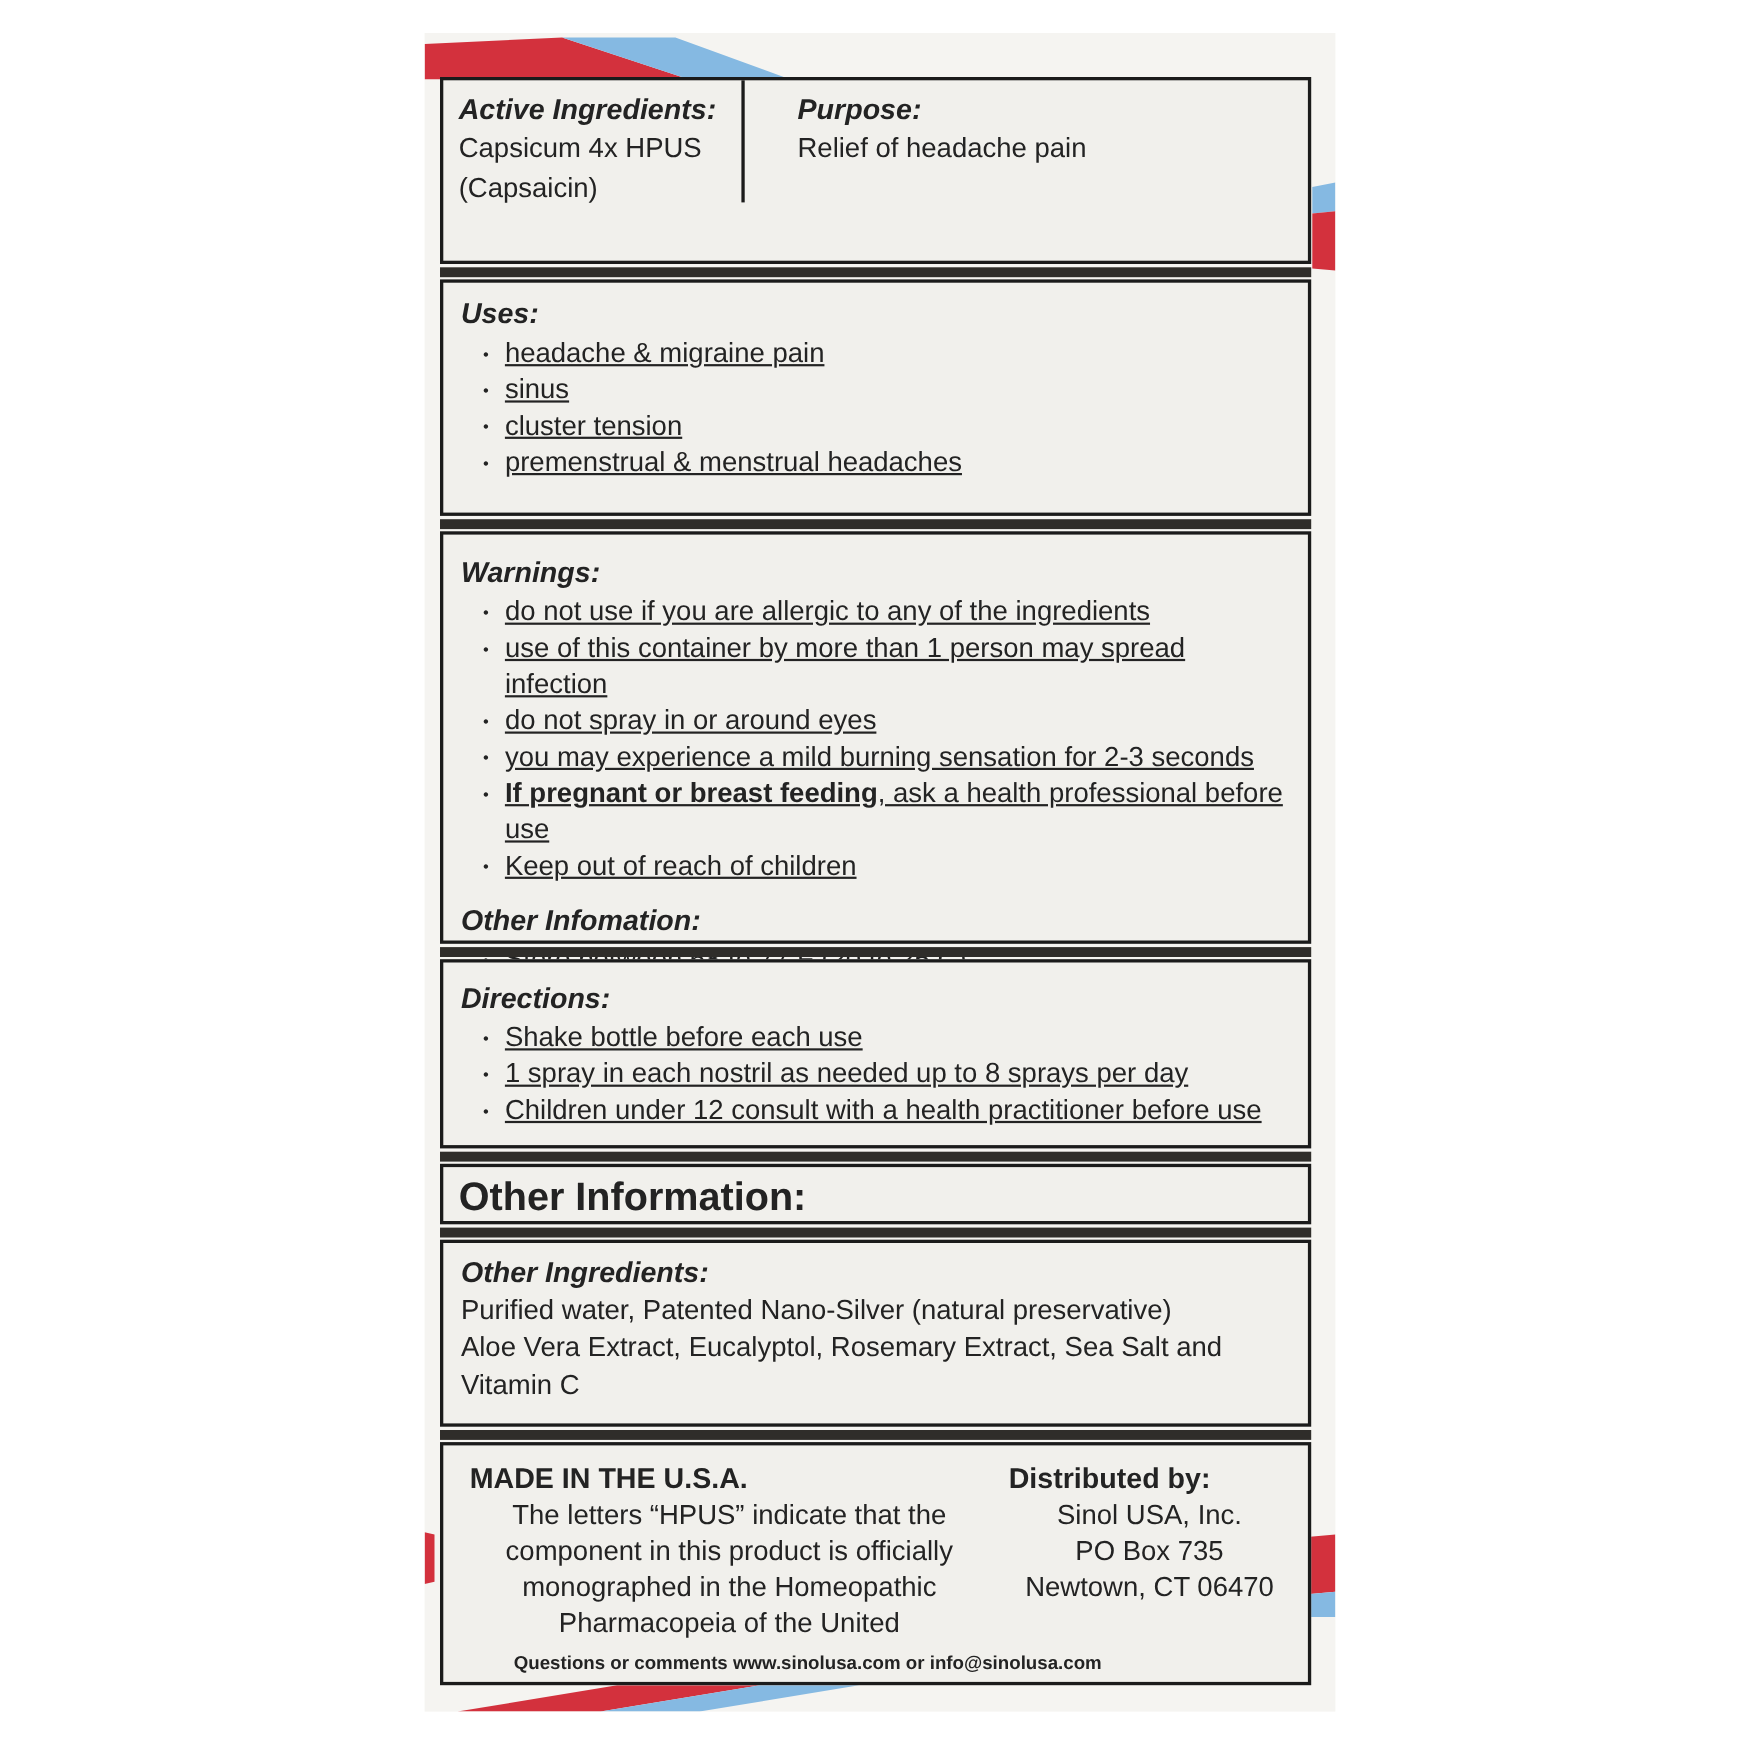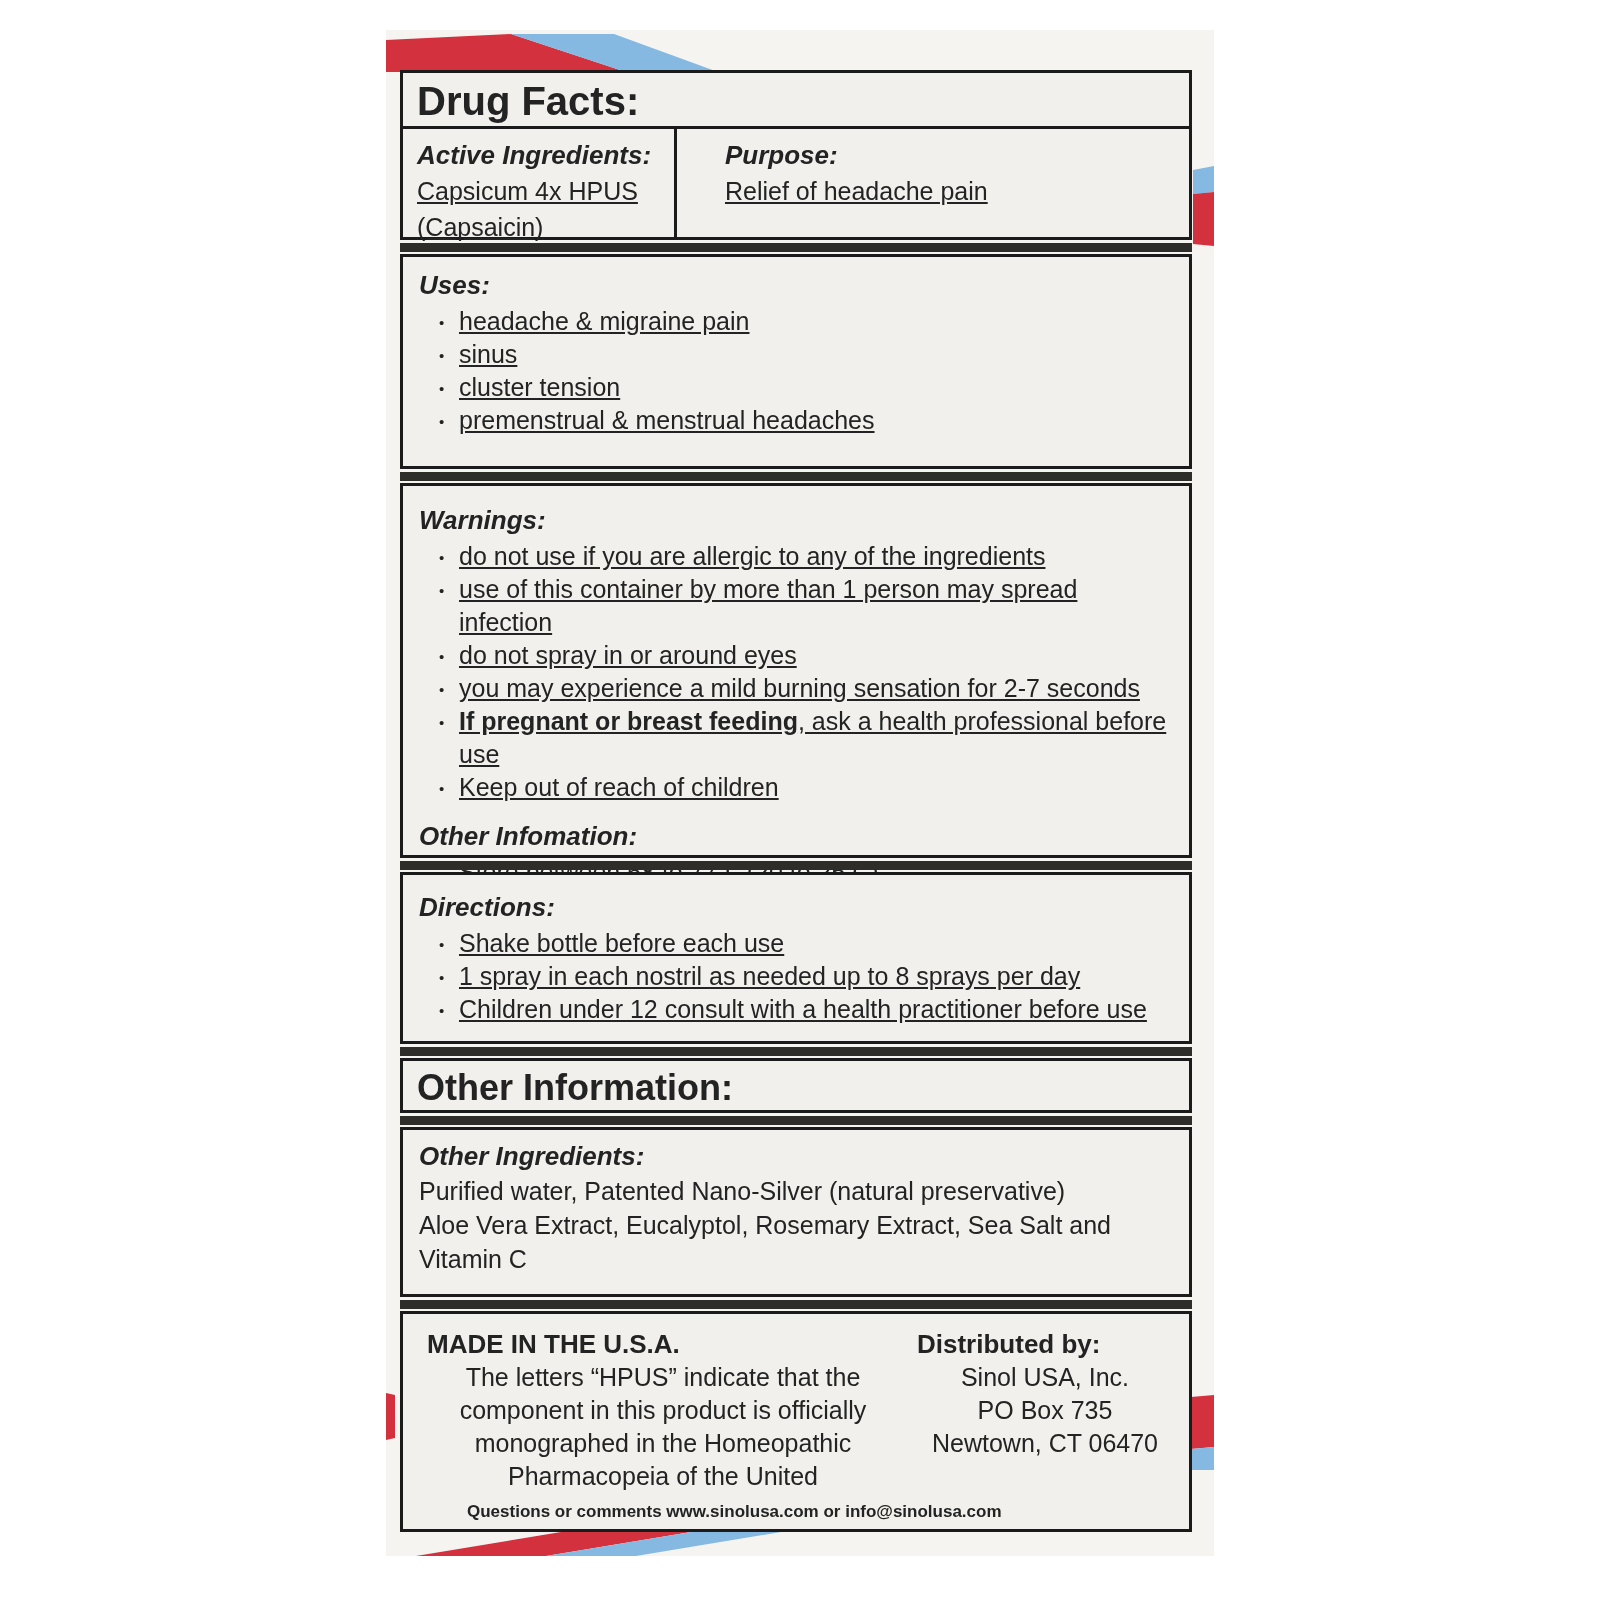--- a/index.html
+++ b/index.html
@@ -69,7 +69,6 @@
     </svg>
 
     <div class="box" style="top:40px;height:170px;">
-      <div class="df-title">Drug Facts:</div>
       <div class="cols">
         <div class="col-left">
           <div class="h-italic">Active Ingredients:</div>

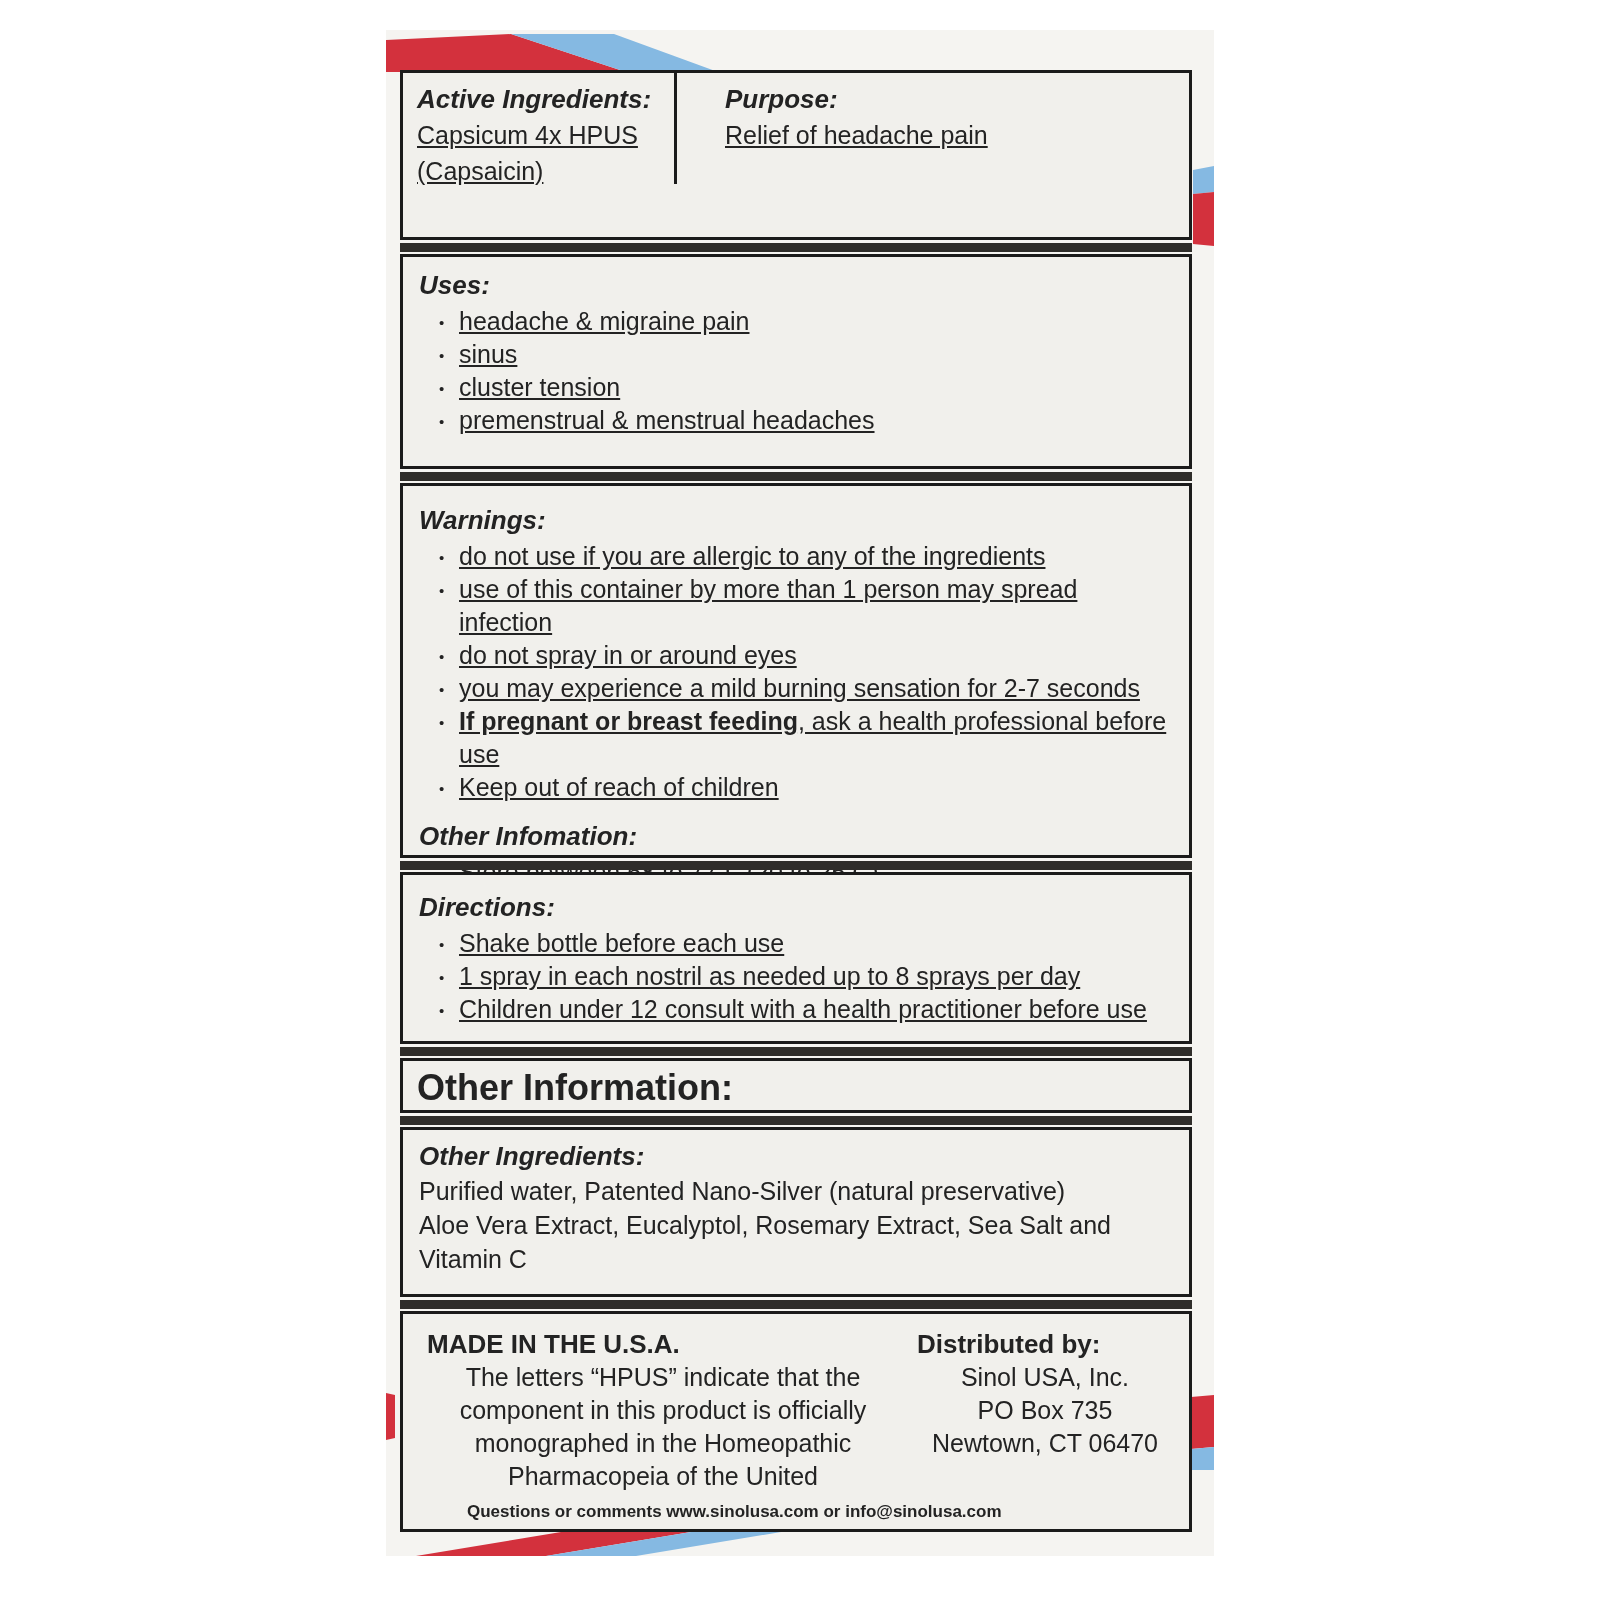--- a/index.html
+++ b/index.html
@@ -31,7 +31,7 @@
   .col-right{flex:1;padding:8px 8px 8px 24px;margin-left:24px;}
 
   .h-italic{font-size:26px;line-height:36px;font-weight:bold;font-style:italic;}
-  .body-text{font-size:25px;line-height:36px;text-decoration:underline;}
+  .body-text{font-size:25px;line-height:36px;}
   .line{font-size:25px;line-height:34px;}
 
   .section{padding:10px 16px;}

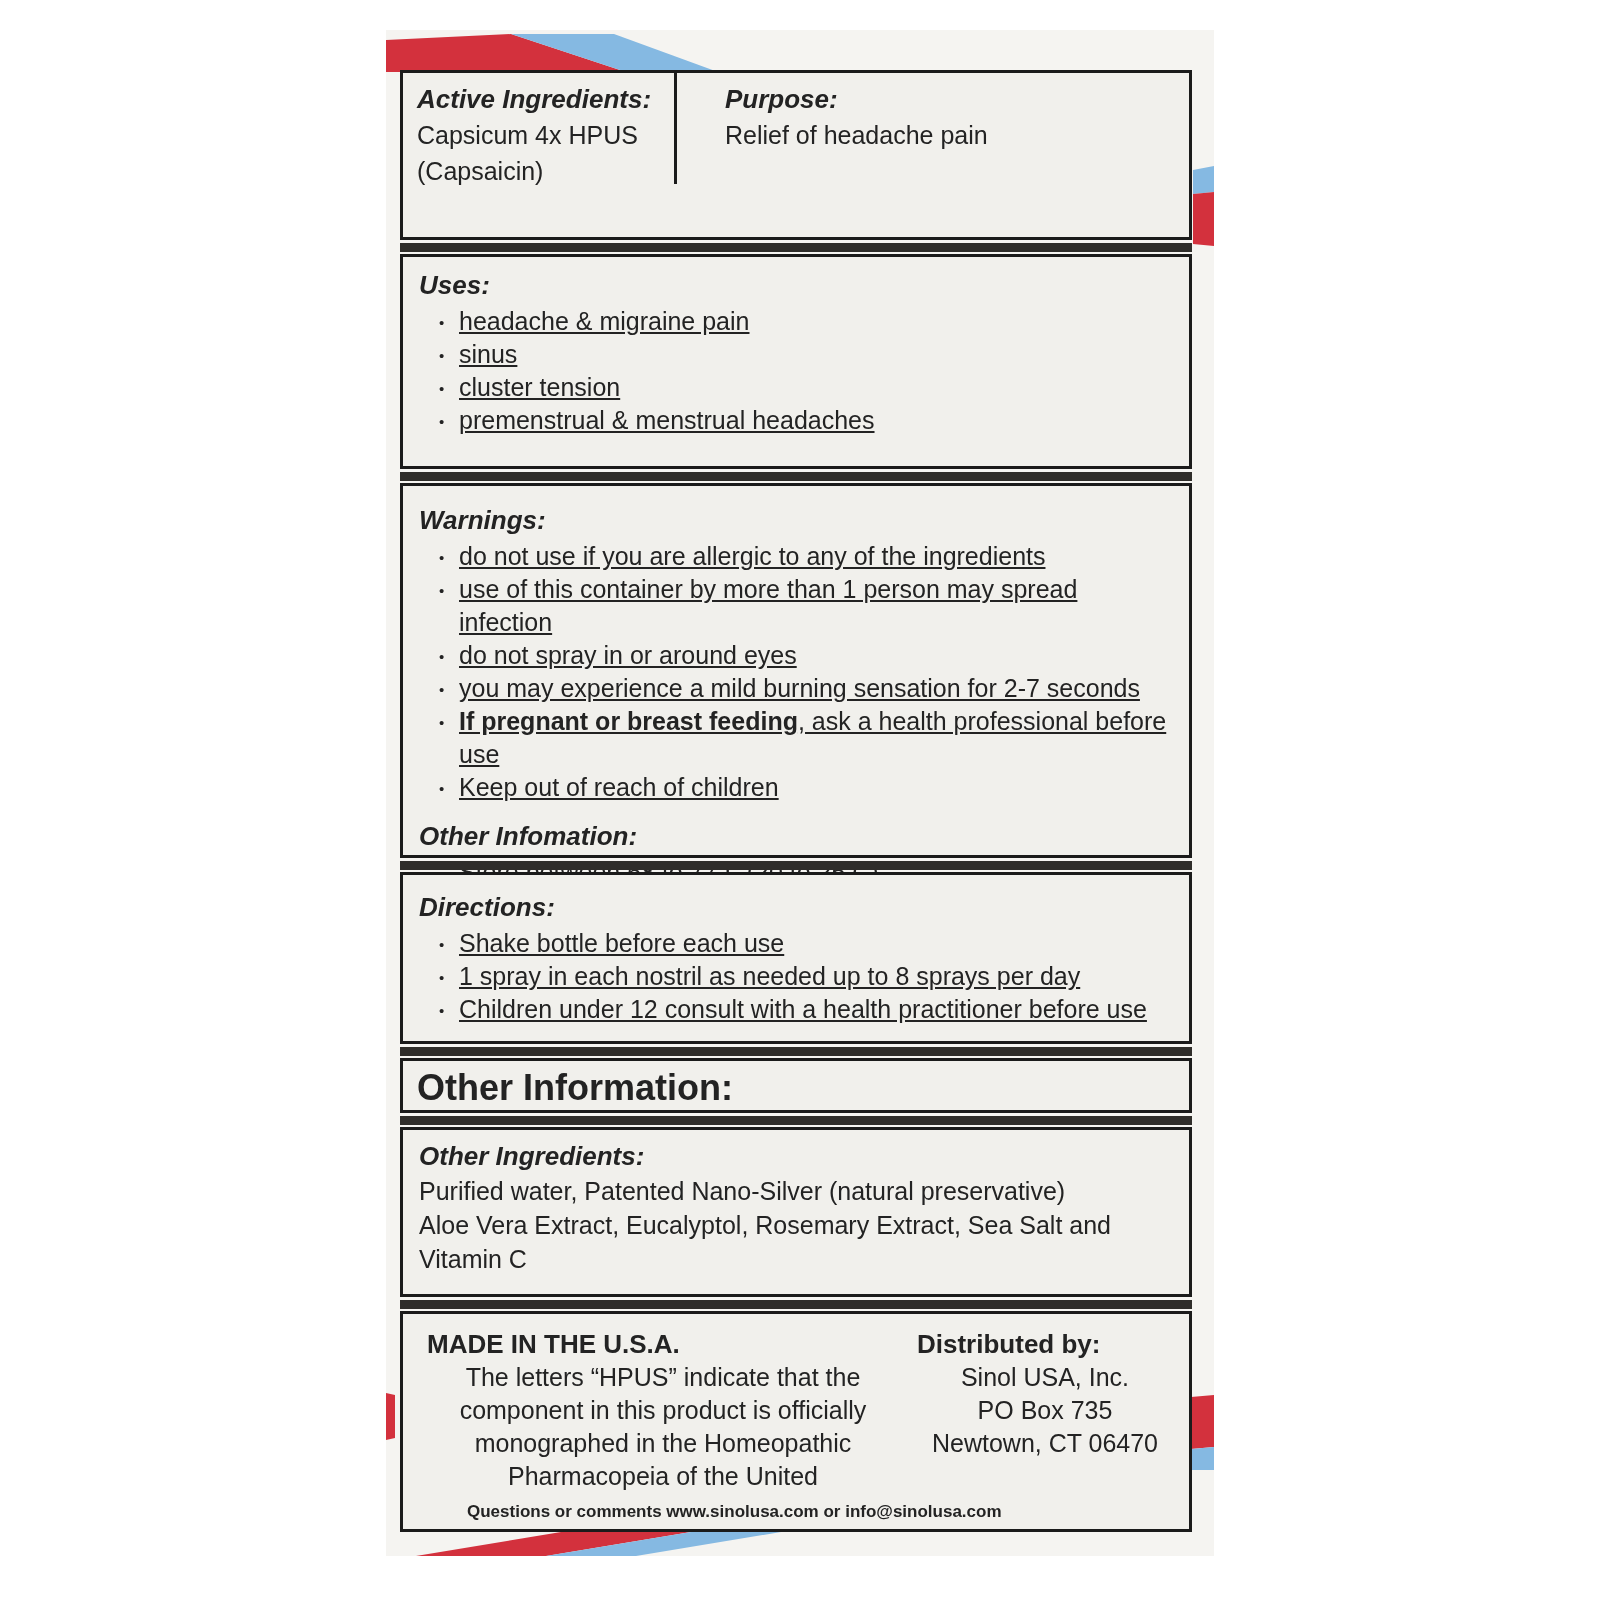--- a/index.html
+++ b/index.html
@@ -102,7 +102,7 @@
         <li>do not use if you are allergic to any of the ingredients</li>
         <li>use of this container by more than 1 person may spread infection</li>
         <li>do not spray in or around eyes</li>
-        <li>you may experience a mild burning sensation for 2-7 seconds</li>
+        <li>you may experience a mild burning sensation for 2-3 seconds</li>
         <li><span style="font-weight:600;">If pregnant or breast feeding</span><span>, ask a health professional before use</span></li>
         <li>Keep out of reach of children</li>
       </ul>

